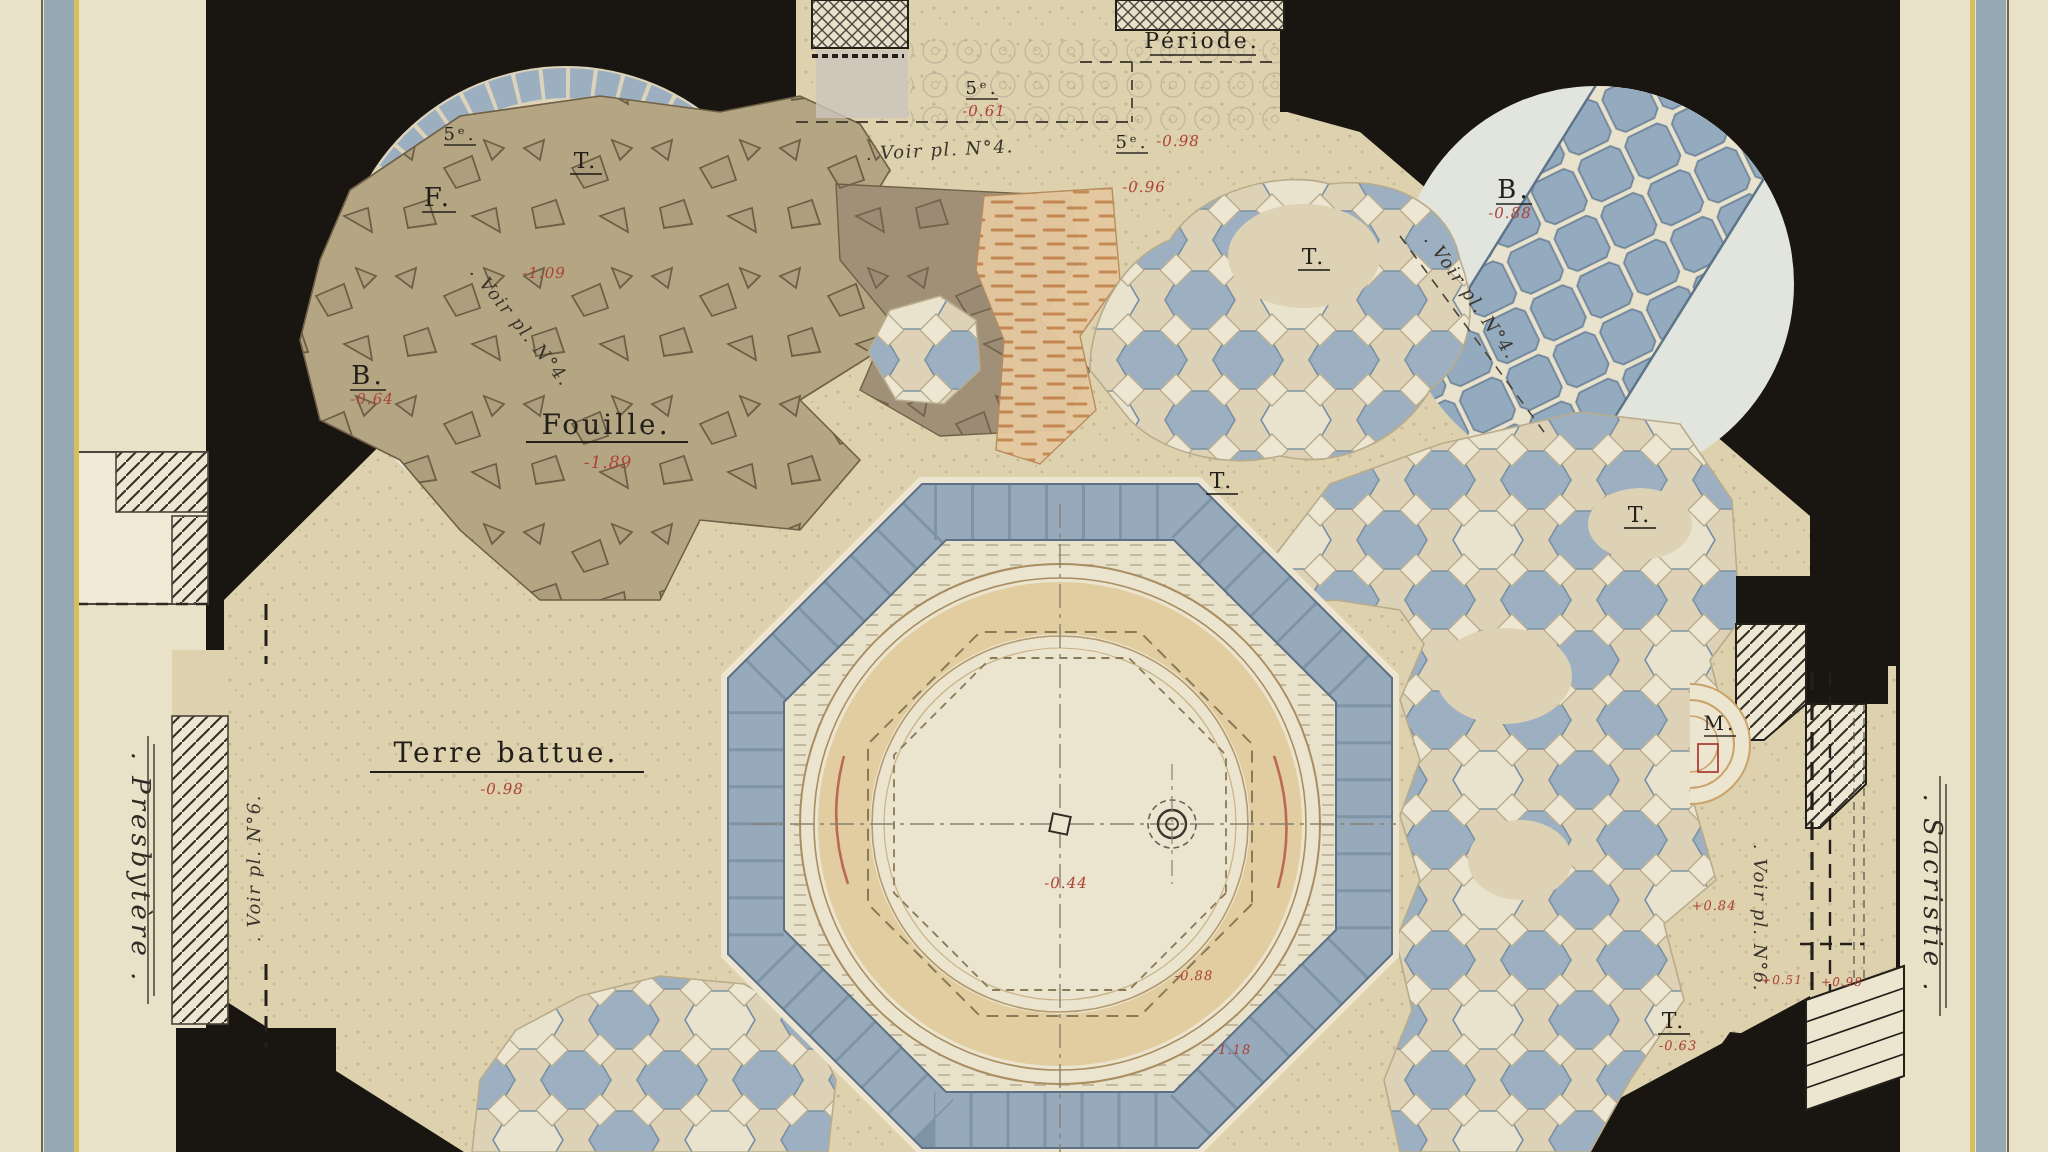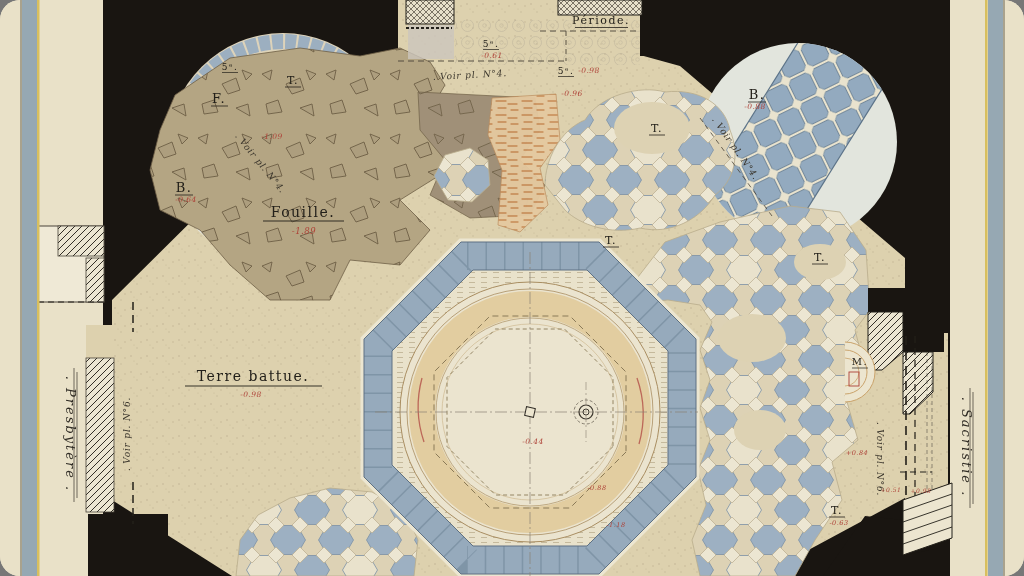--- a/index.html
+++ b/index.html
@@ -4,7 +4,7 @@
 <style>
   html,body{margin:0;padding:0;background:#777;}
   .stage{position:relative;width:1024px;height:576px;overflow:hidden;background:#e9e1c8;
-         font-family:"DejaVu Serif", serif;border-radius:20px;}
+         font-family:"DejaVu Serif", serif;}
   svg{display:block}
   text{user-select:none}
   .inklabel{fill:#23201a;letter-spacing:1.5px;}

